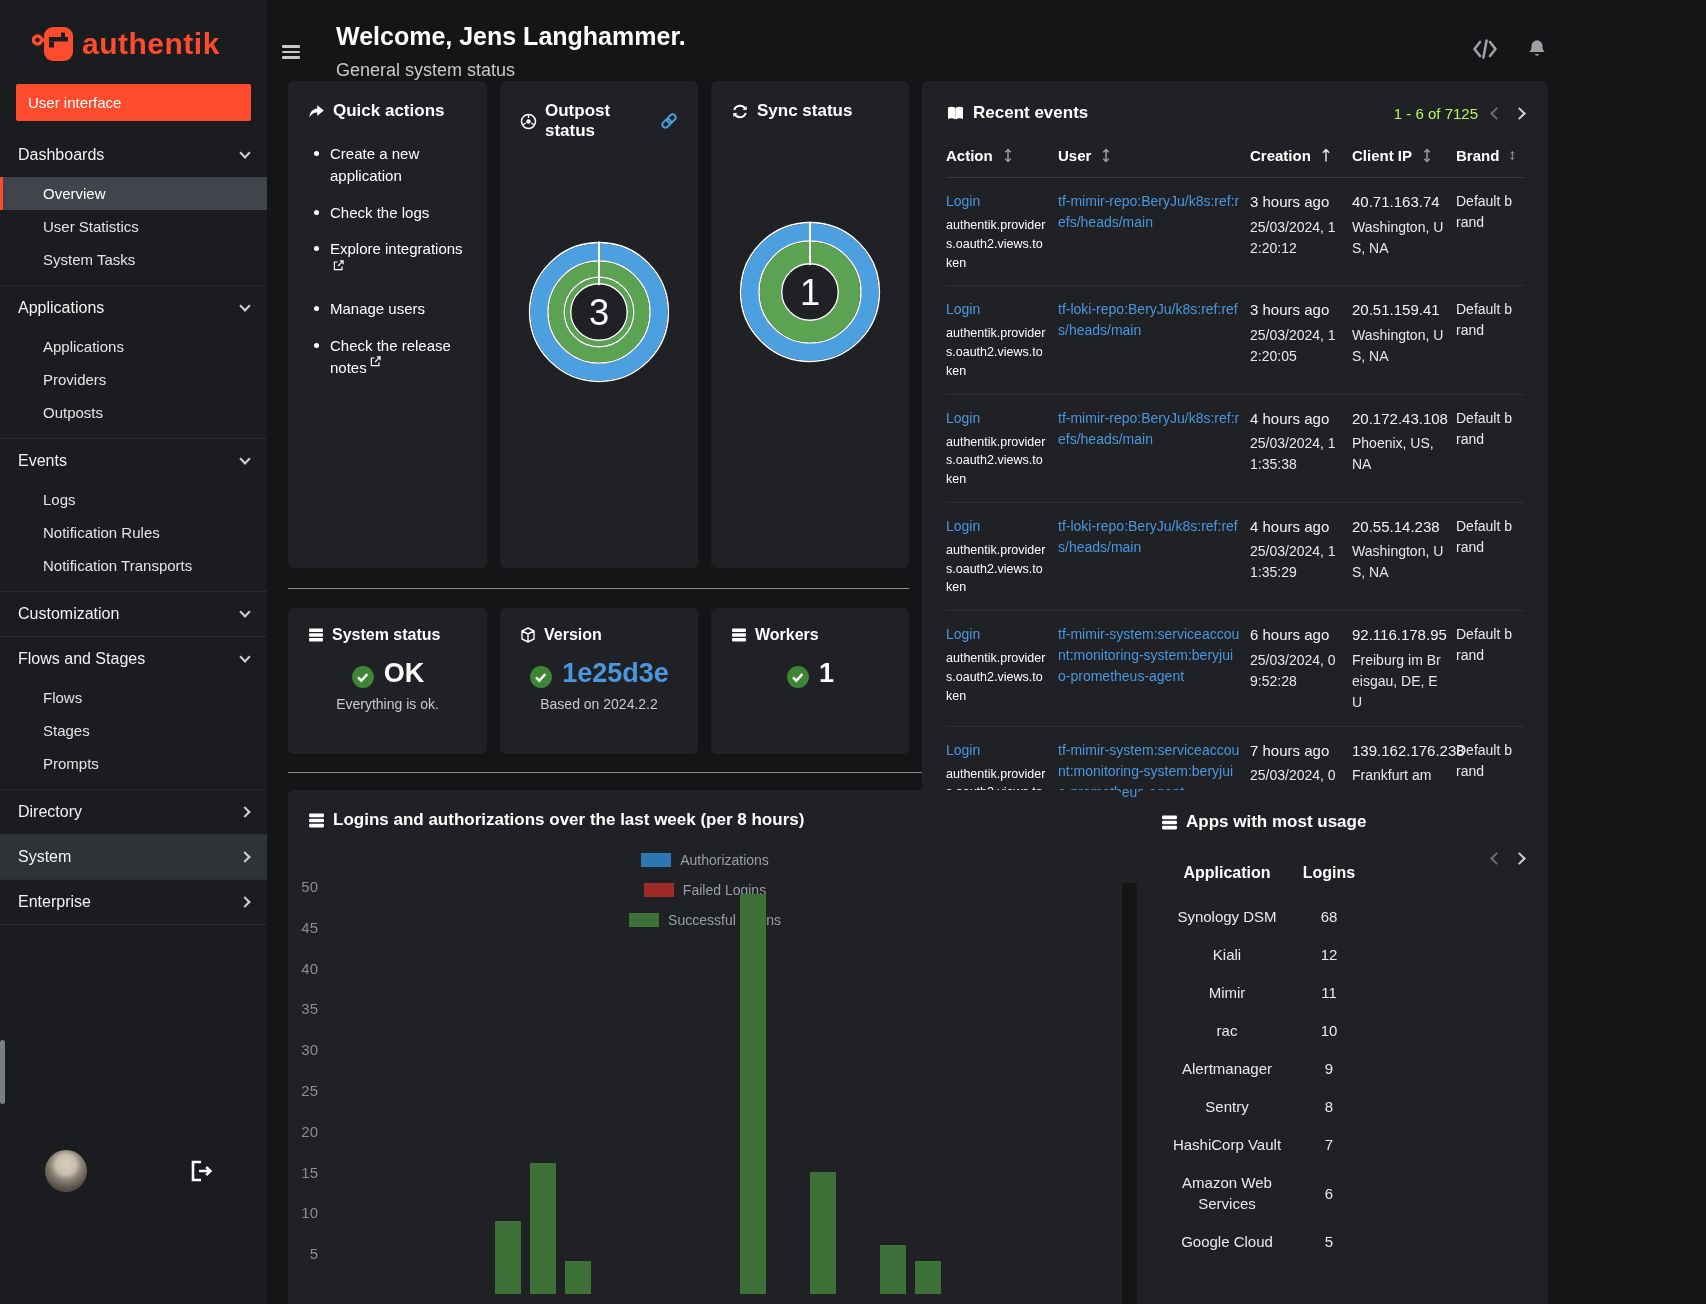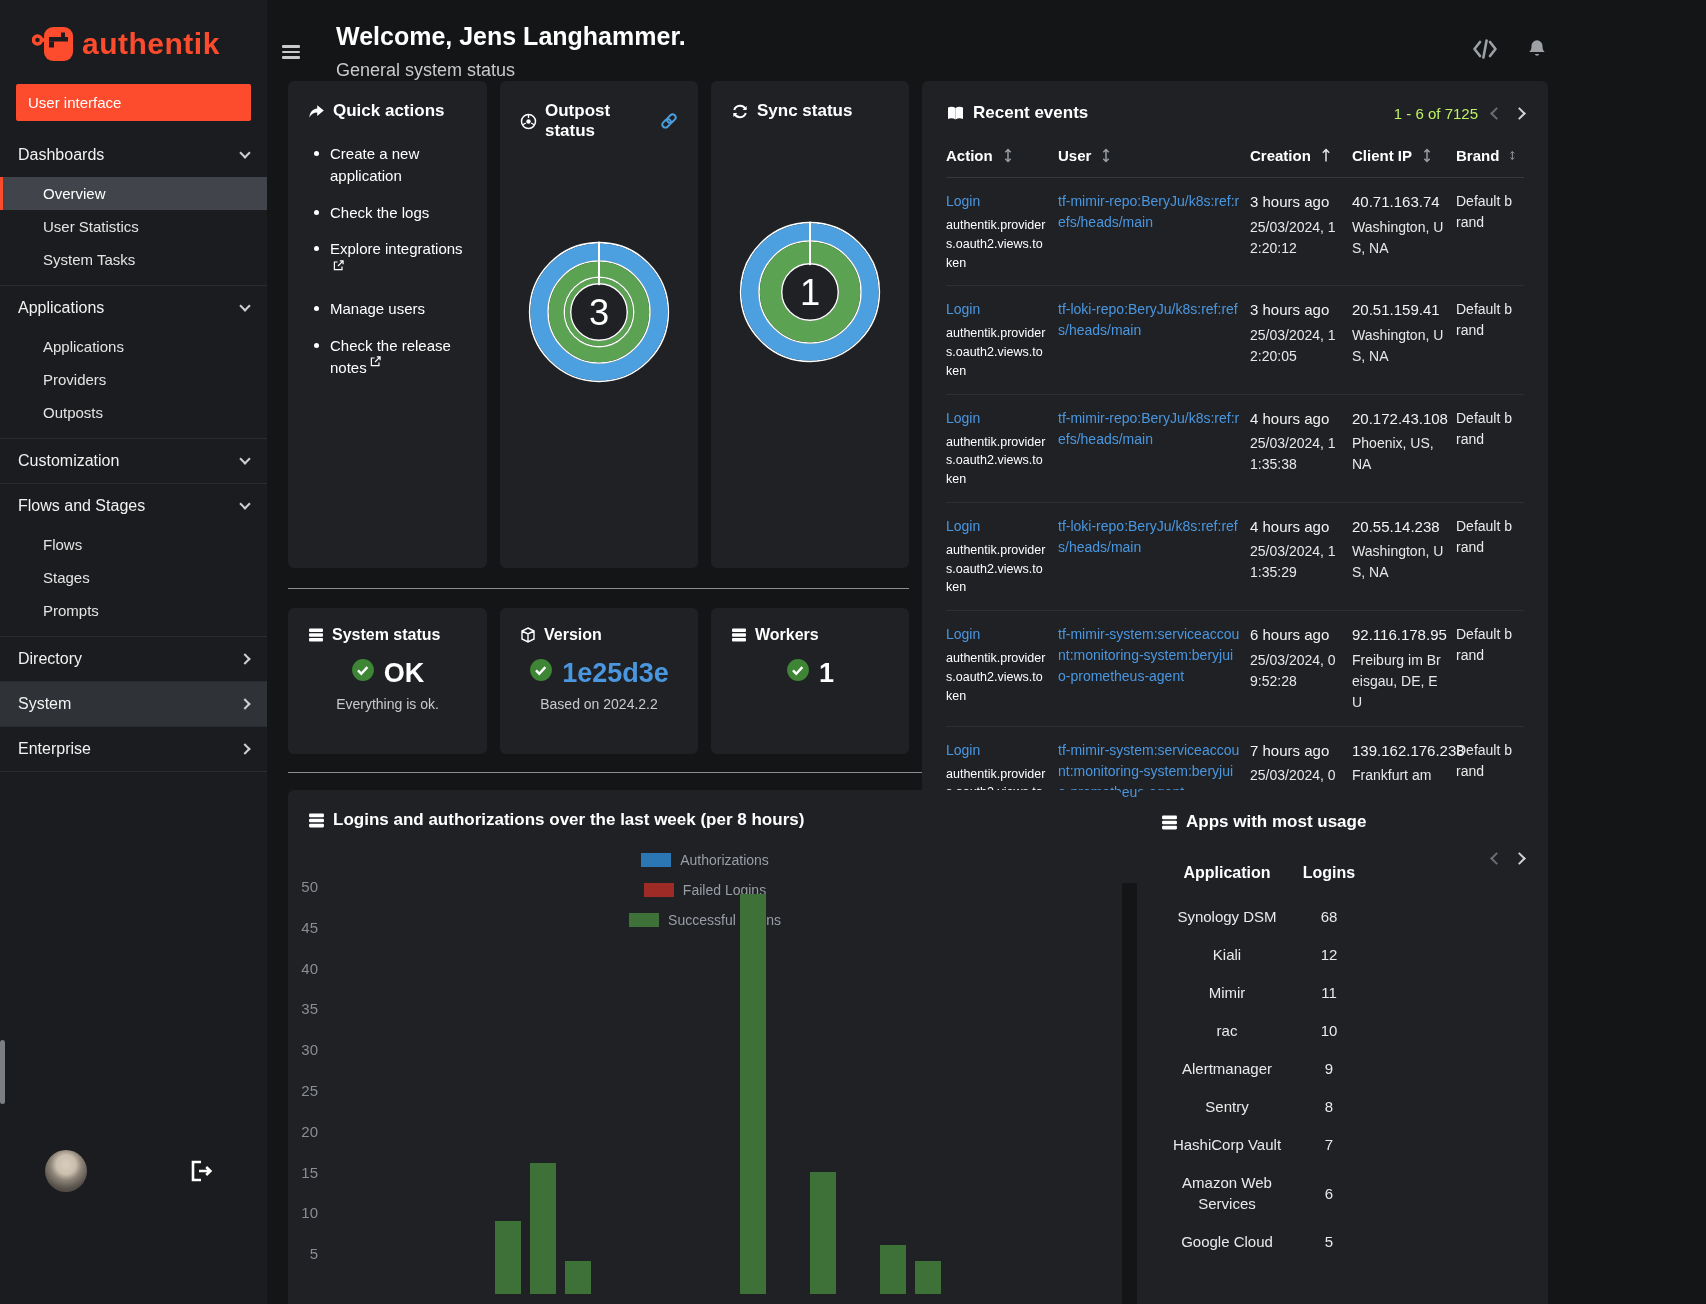--- a/index.html
+++ b/index.html
@@ -168,6 +168,17 @@
         <div class="nav-item">Applications</div>
         <div class="nav-item">Providers</div>
         <div class="nav-item">Outposts</div>
+      </div>
+    </div>
+    <div class="nav-group">
+      <div class="nav-group-header">
+        <span>Events</span>
+        <span class="chev down"></span>
+      </div>
+      <div class="nav-items">
+        <div class="nav-item">Logs</div>
+        <div class="nav-item">Notification Rules</div>
+        <div class="nav-item">Notification Transports</div>
       </div>
     </div>
     <div class="nav-group">

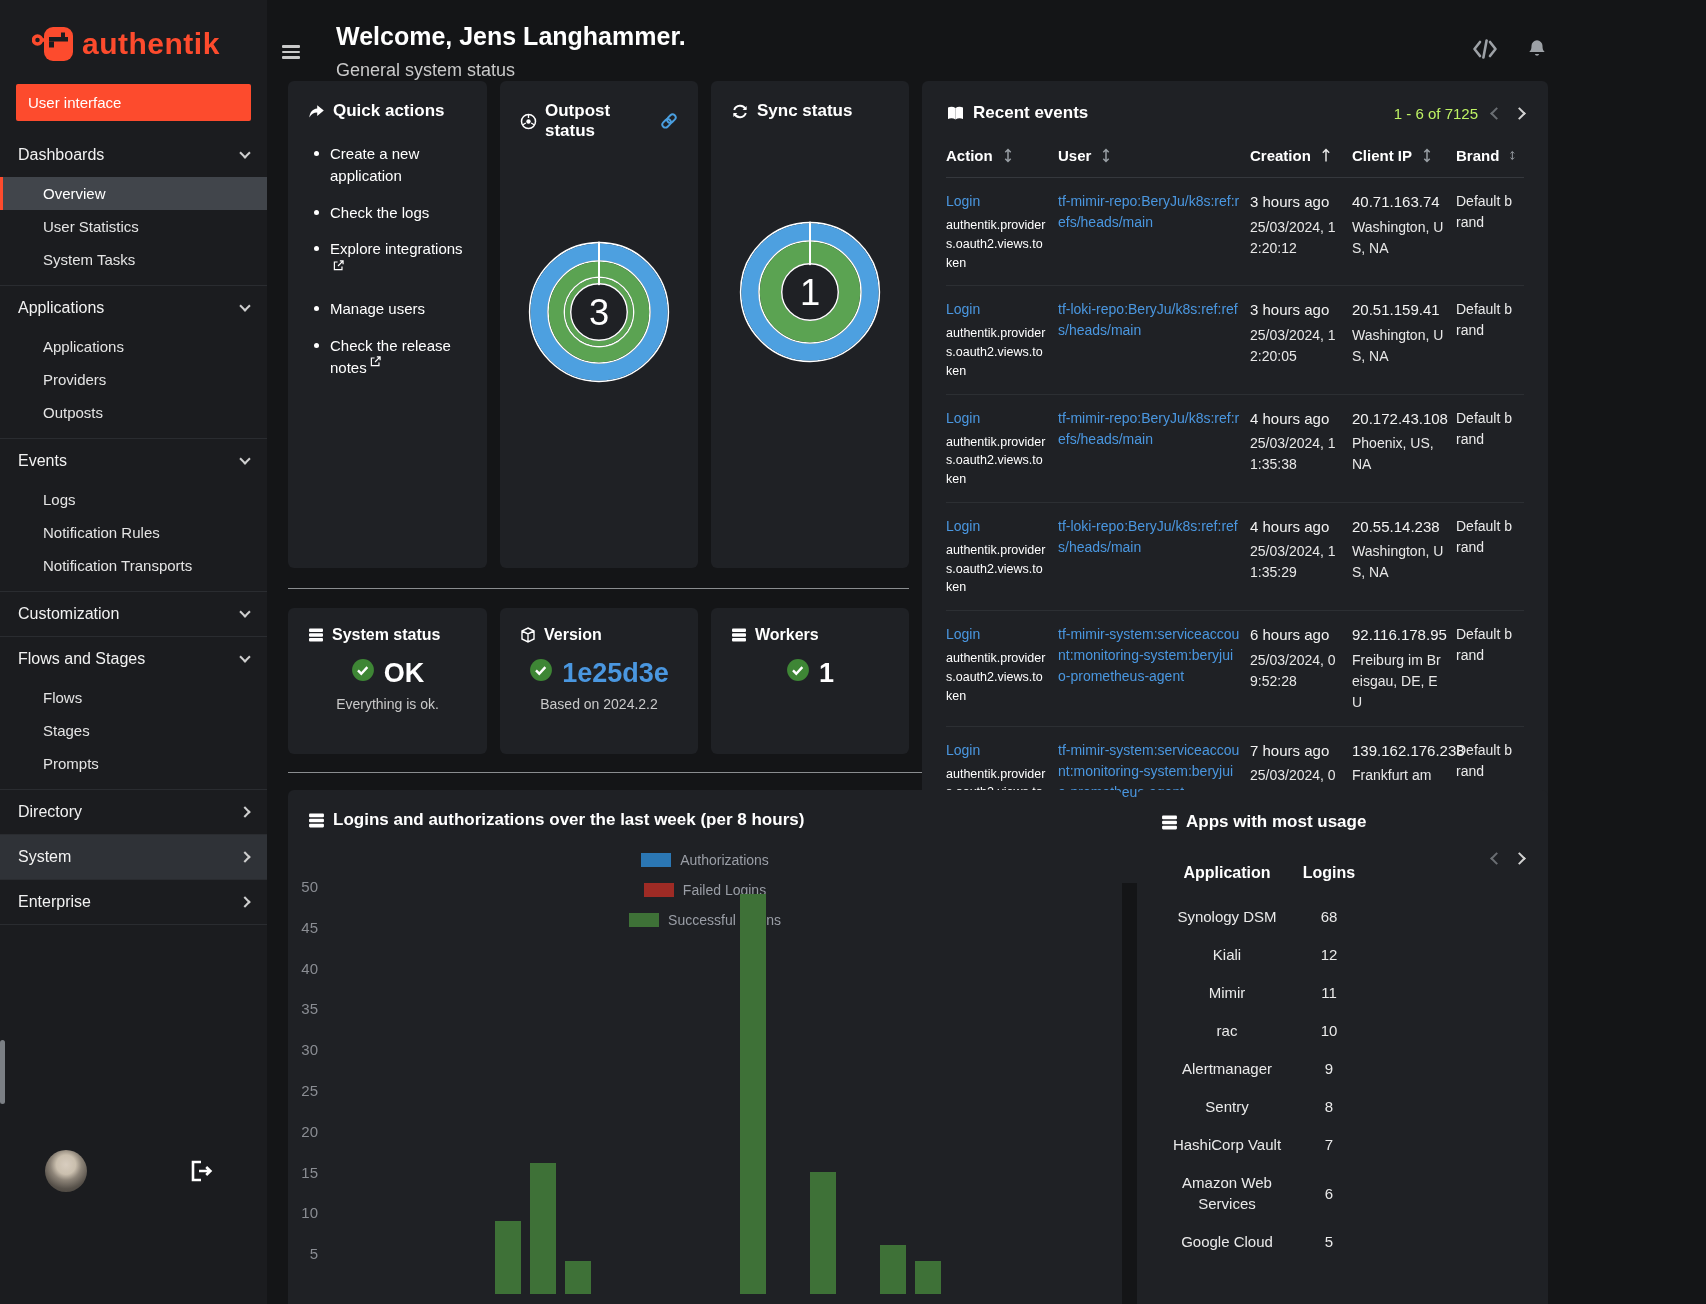--- a/index.html
+++ b/index.html
@@ -102,7 +102,7 @@
   .pager-bottom { display:flex; justify-content:flex-end; padding-top:16px; }
   
   .stat { padding:18px 20px; height:146px; }
-  .stat .value-row { display:flex; align-items:flex-start; justify-content:center; gap:9px; margin-top:14px; }
+  .stat .value-row { display:flex; align-items:flex-end; justify-content:center; gap:9px; margin-top:14px; }
   .stat .value { font-size:27px; font-weight:600; color:#fff; }
   .stat .value.link { color:var(--link,#4a97e0); cursor:pointer; }
   .stat .detail { text-align:center; font-size:14px; color:#c9c9c9; margin-top:7px; }

